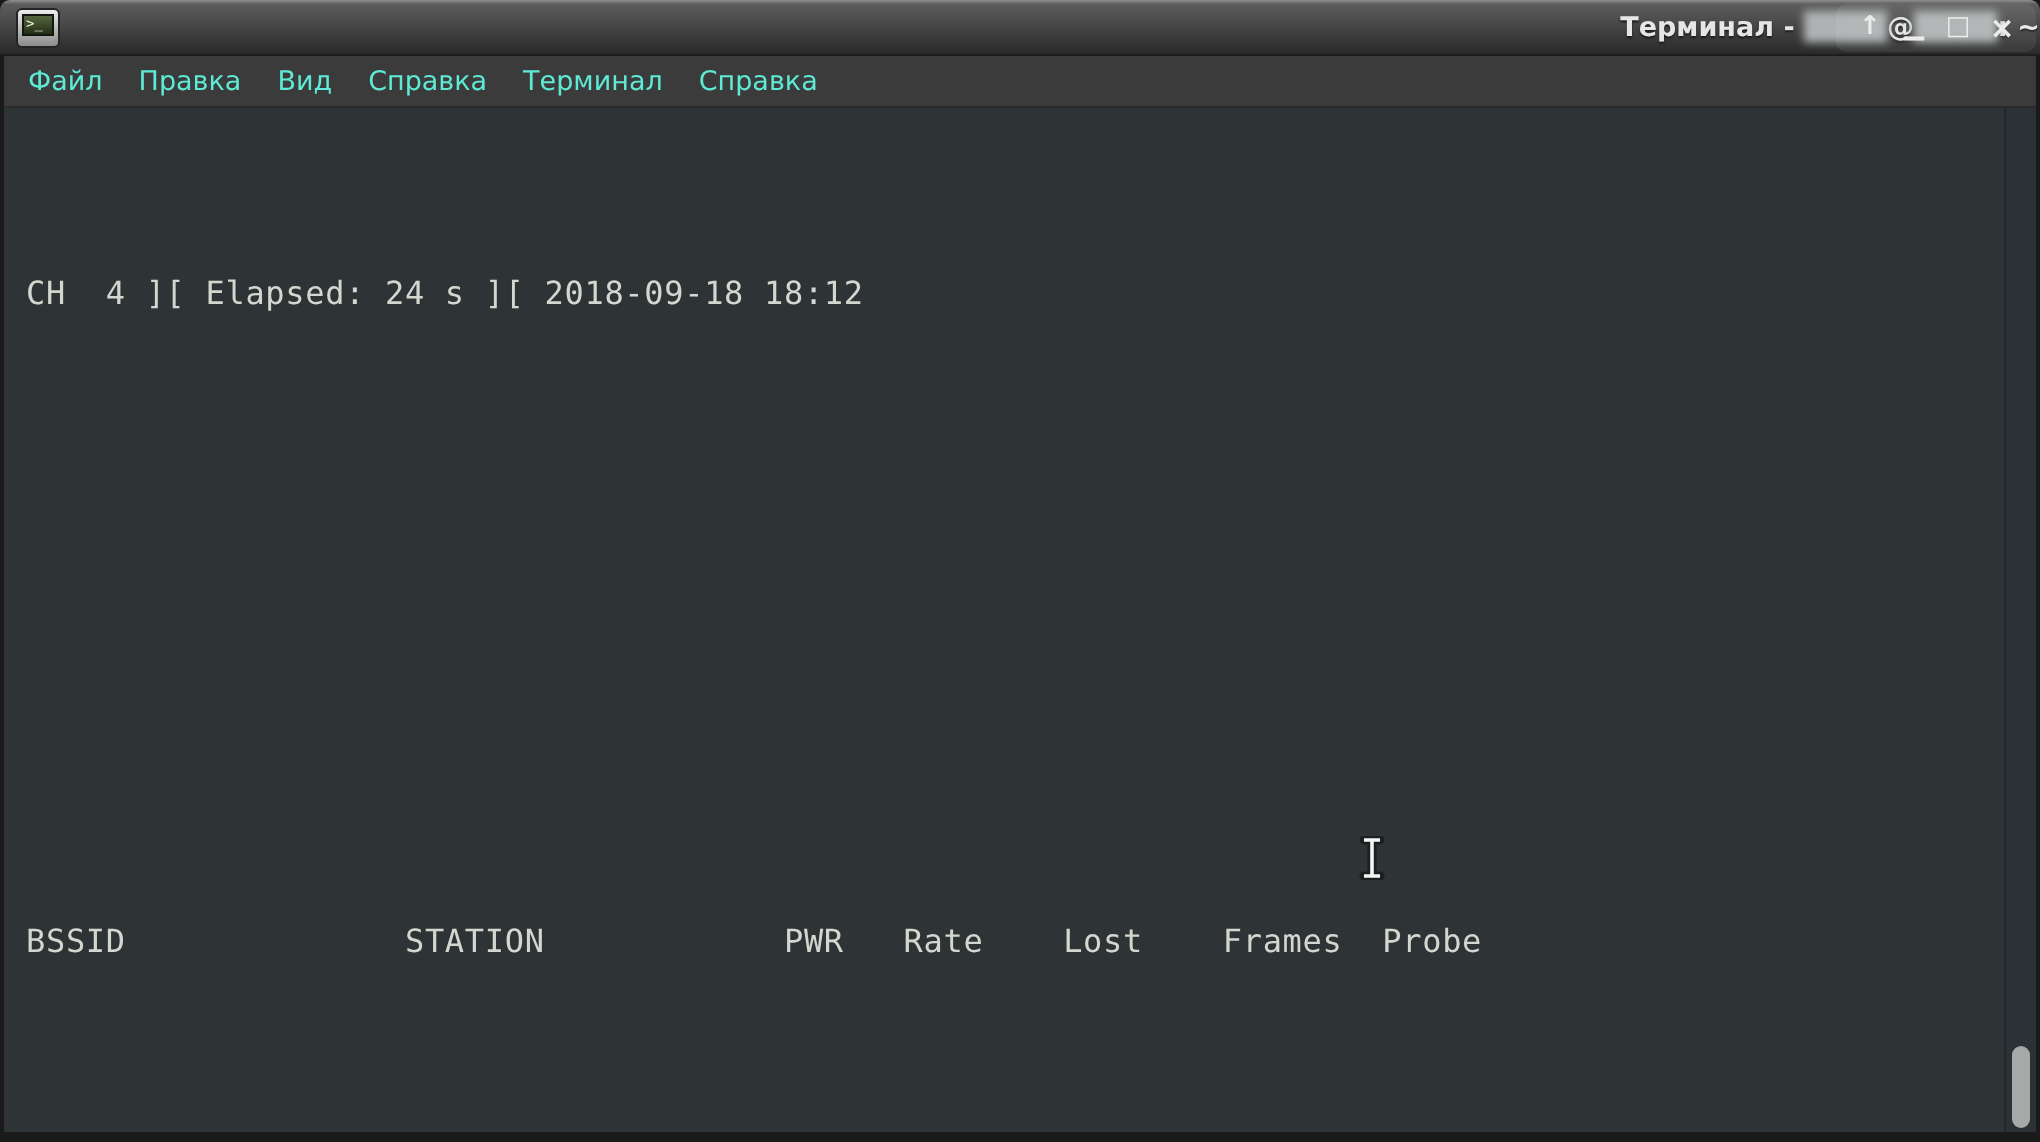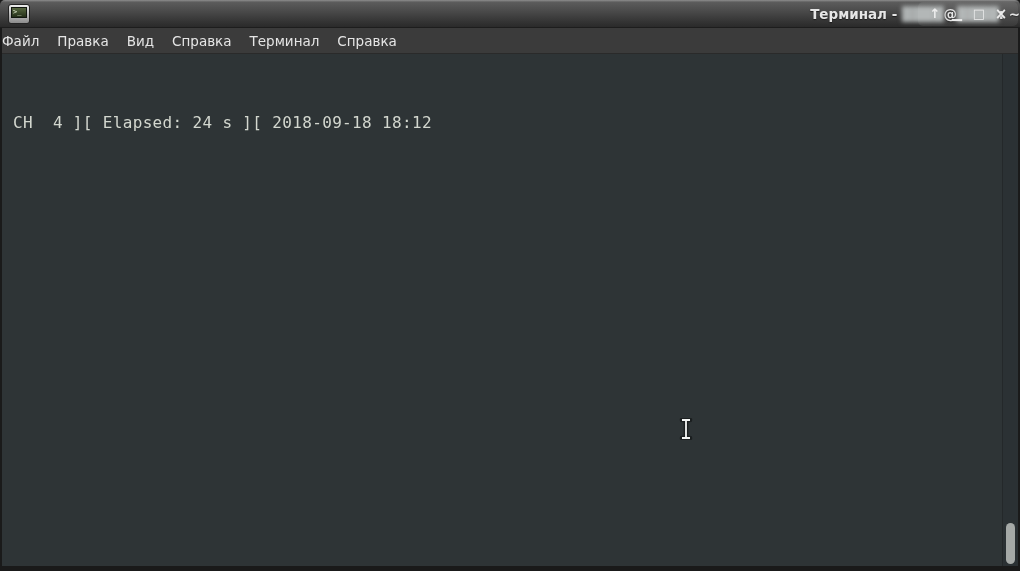--- a/index.html
+++ b/index.html
@@ -32,8 +32,8 @@
   .menubar {
     position:absolute; top:28px; left:2px; right:2px; height:26px;
     background:#3b3b3b; border-bottom:1px solid #2a2a2a;
-    display:flex; align-items:center; gap:18px; 
-    font-size:13.5px; color:#e5e5e5;
+    display:flex; align-items:center; gap:18px; padding-left:12px;
+    font-size:13.5px; color:#5eead4;
   }
   .menu-item { cursor:default; }
 

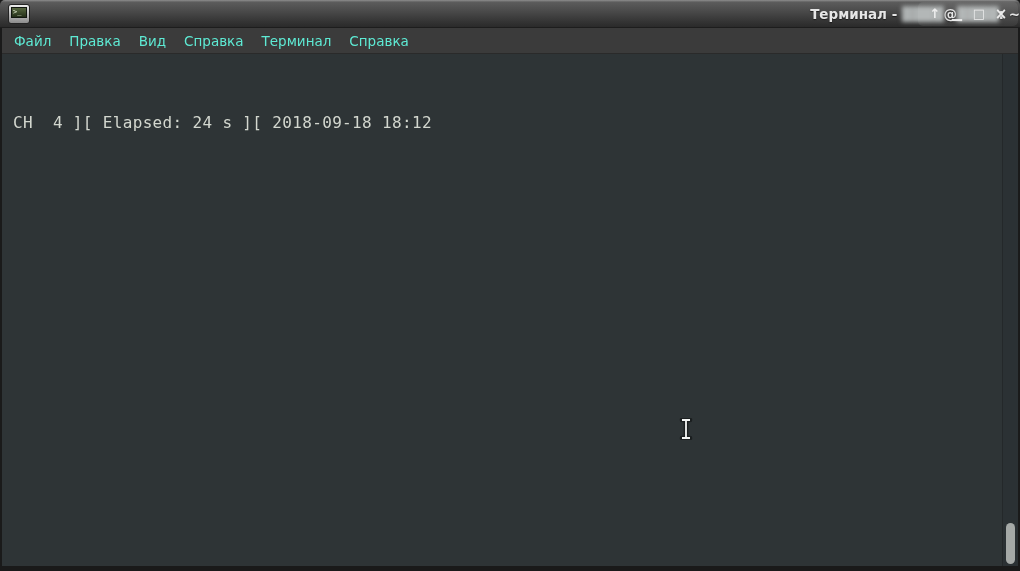--- a/index.html
+++ b/index.html
@@ -49,7 +49,7 @@
     color:#d3d7cf; white-space:pre;
     padding:21px 0 0 11px;
   }
-  .line { height:19px; }
+  .line { height:19px;margin-top:24px; }
   .mask { color:#9aa0a0; filter:blur(2.3px); opacity:0.85; }
 
   

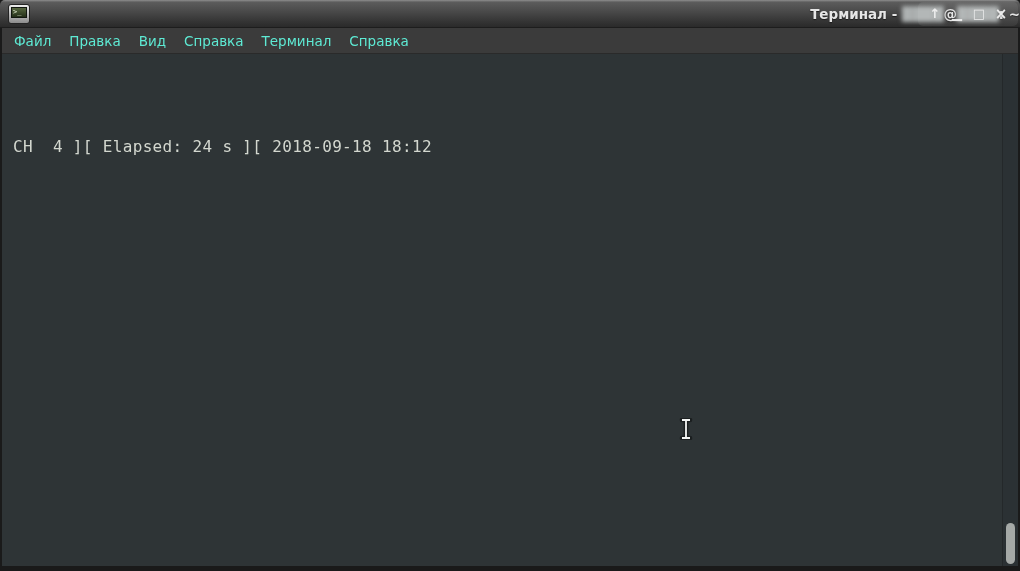--- a/index.html
+++ b/index.html
@@ -96,6 +96,7 @@
       <div class="line"></div>
       <div class="line"></div>
       <div class="line"></div>
+      <div class="line"><span>BSSID              STATION            PWR   Rate    Lost    Frames  Probe</span></div>
       <div class="line"></div>
       
       

